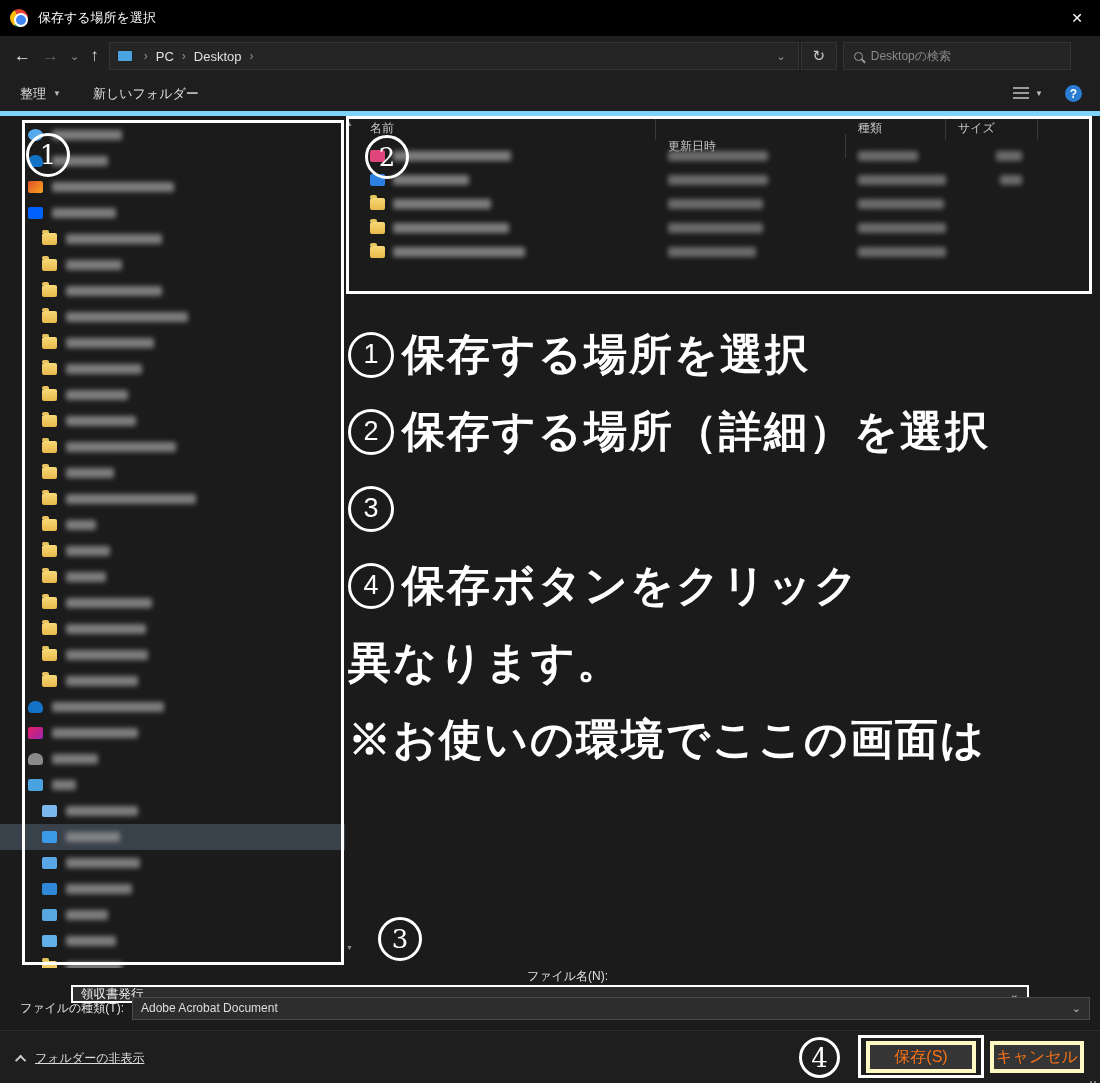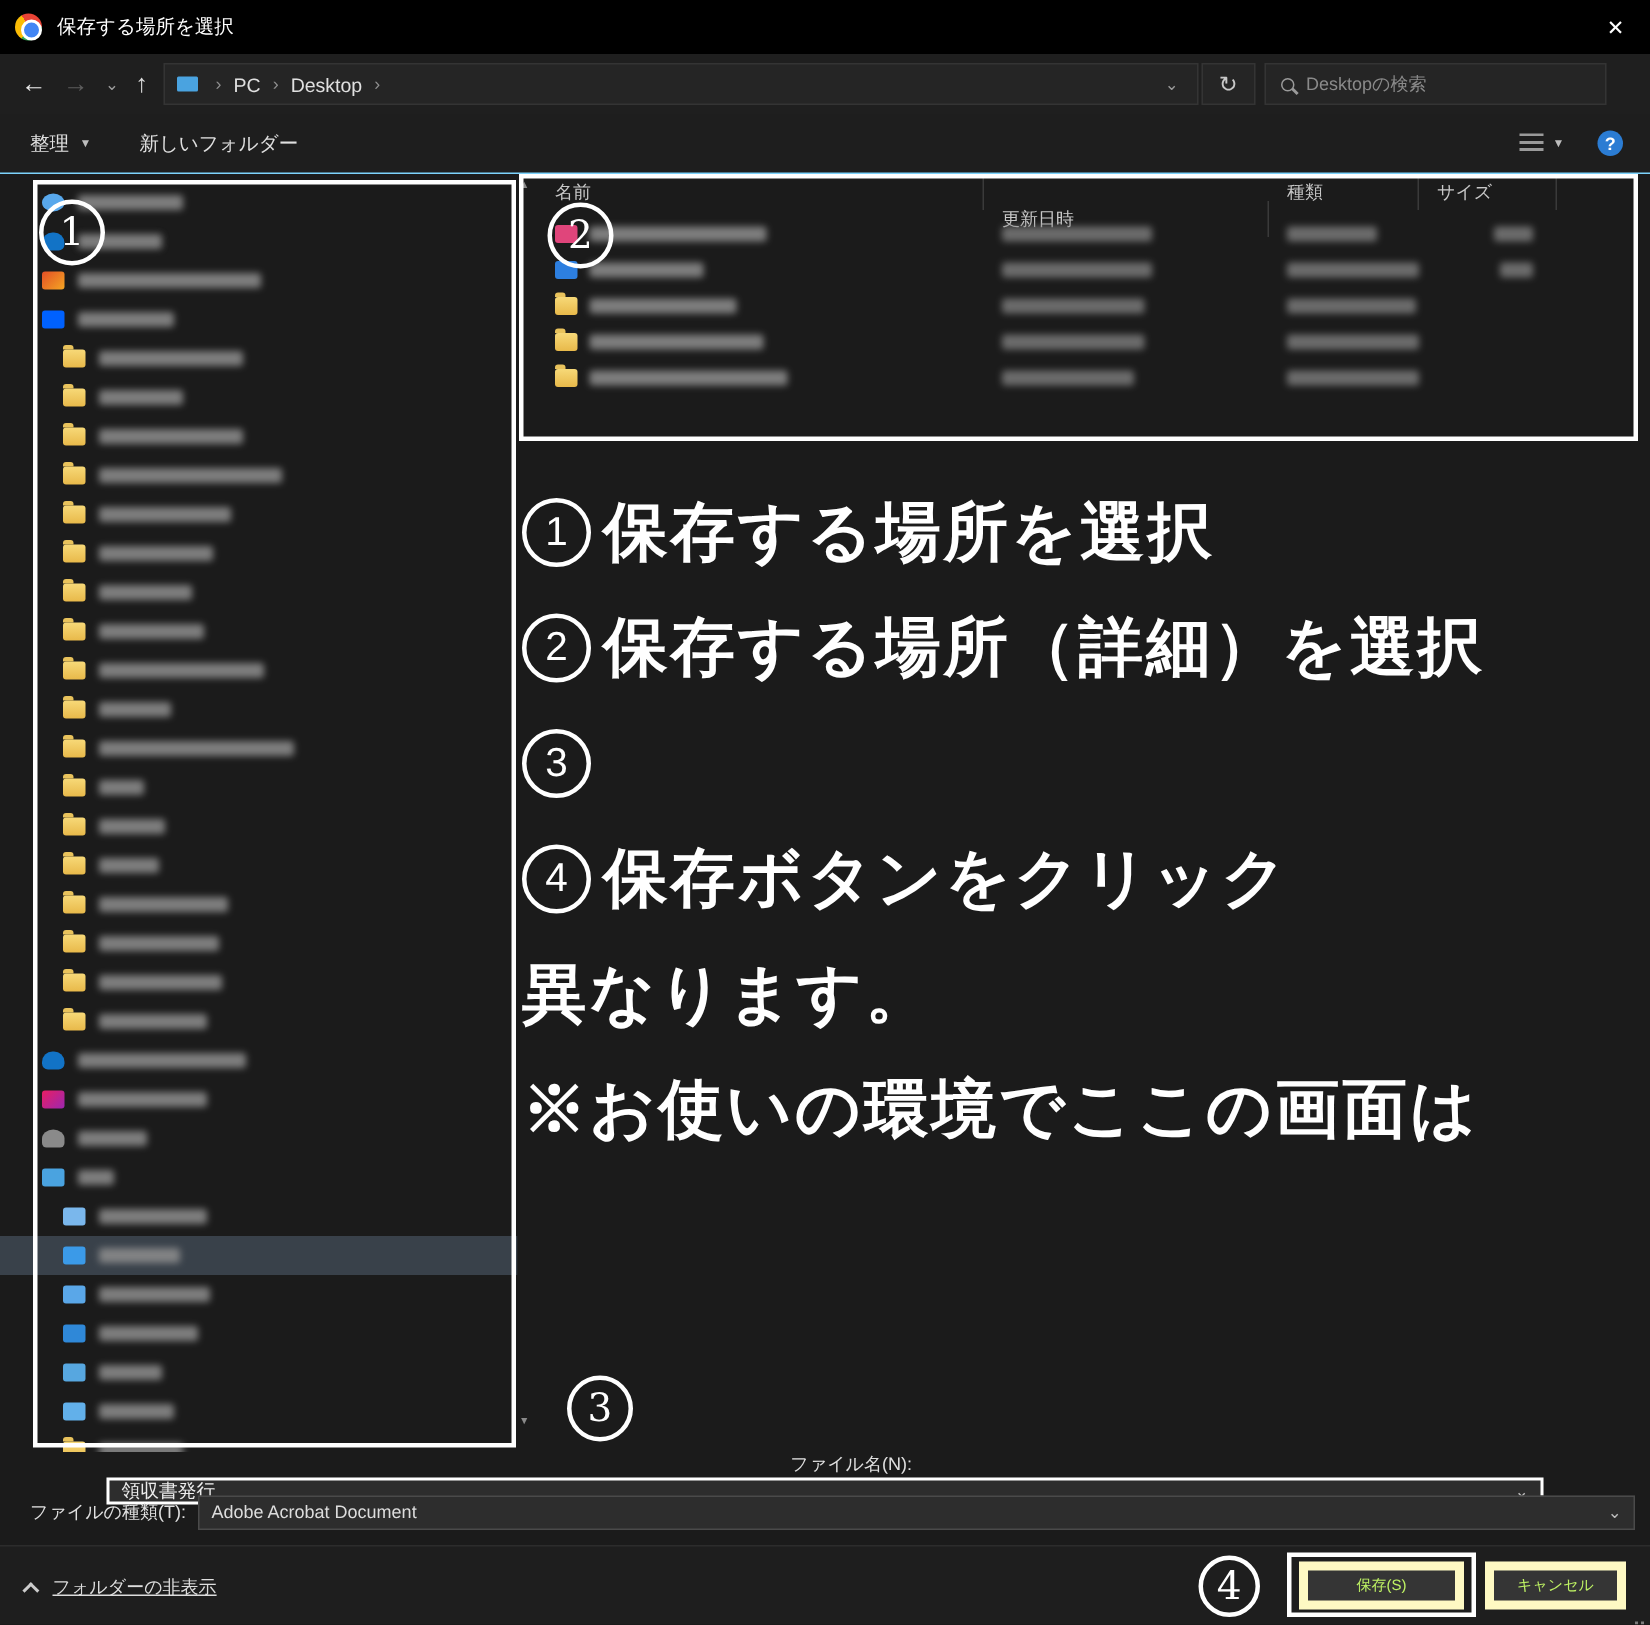--- a/index.html
+++ b/index.html
@@ -48,7 +48,7 @@
 
   
   .cmdbar { position:absolute; left:0; top:76px; width:1100px; height:40px; background:#1e1e1e;
-    border-bottom:1px solid #7dd3fc; display:flex; align-items:center; font-size:13px; color:#e0e0e0; }
+    border-bottom:5px solid #7dd3fc; display:flex; align-items:center; font-size:13px; color:#e0e0e0; }
   .cmd-organize { display:flex; align-items:center; gap:7px; padding:0 16px 0 20px; }
   .caret { font-size:8px; color:#bdbdbd; }
   .cmd-newfolder { padding:0 16px; }

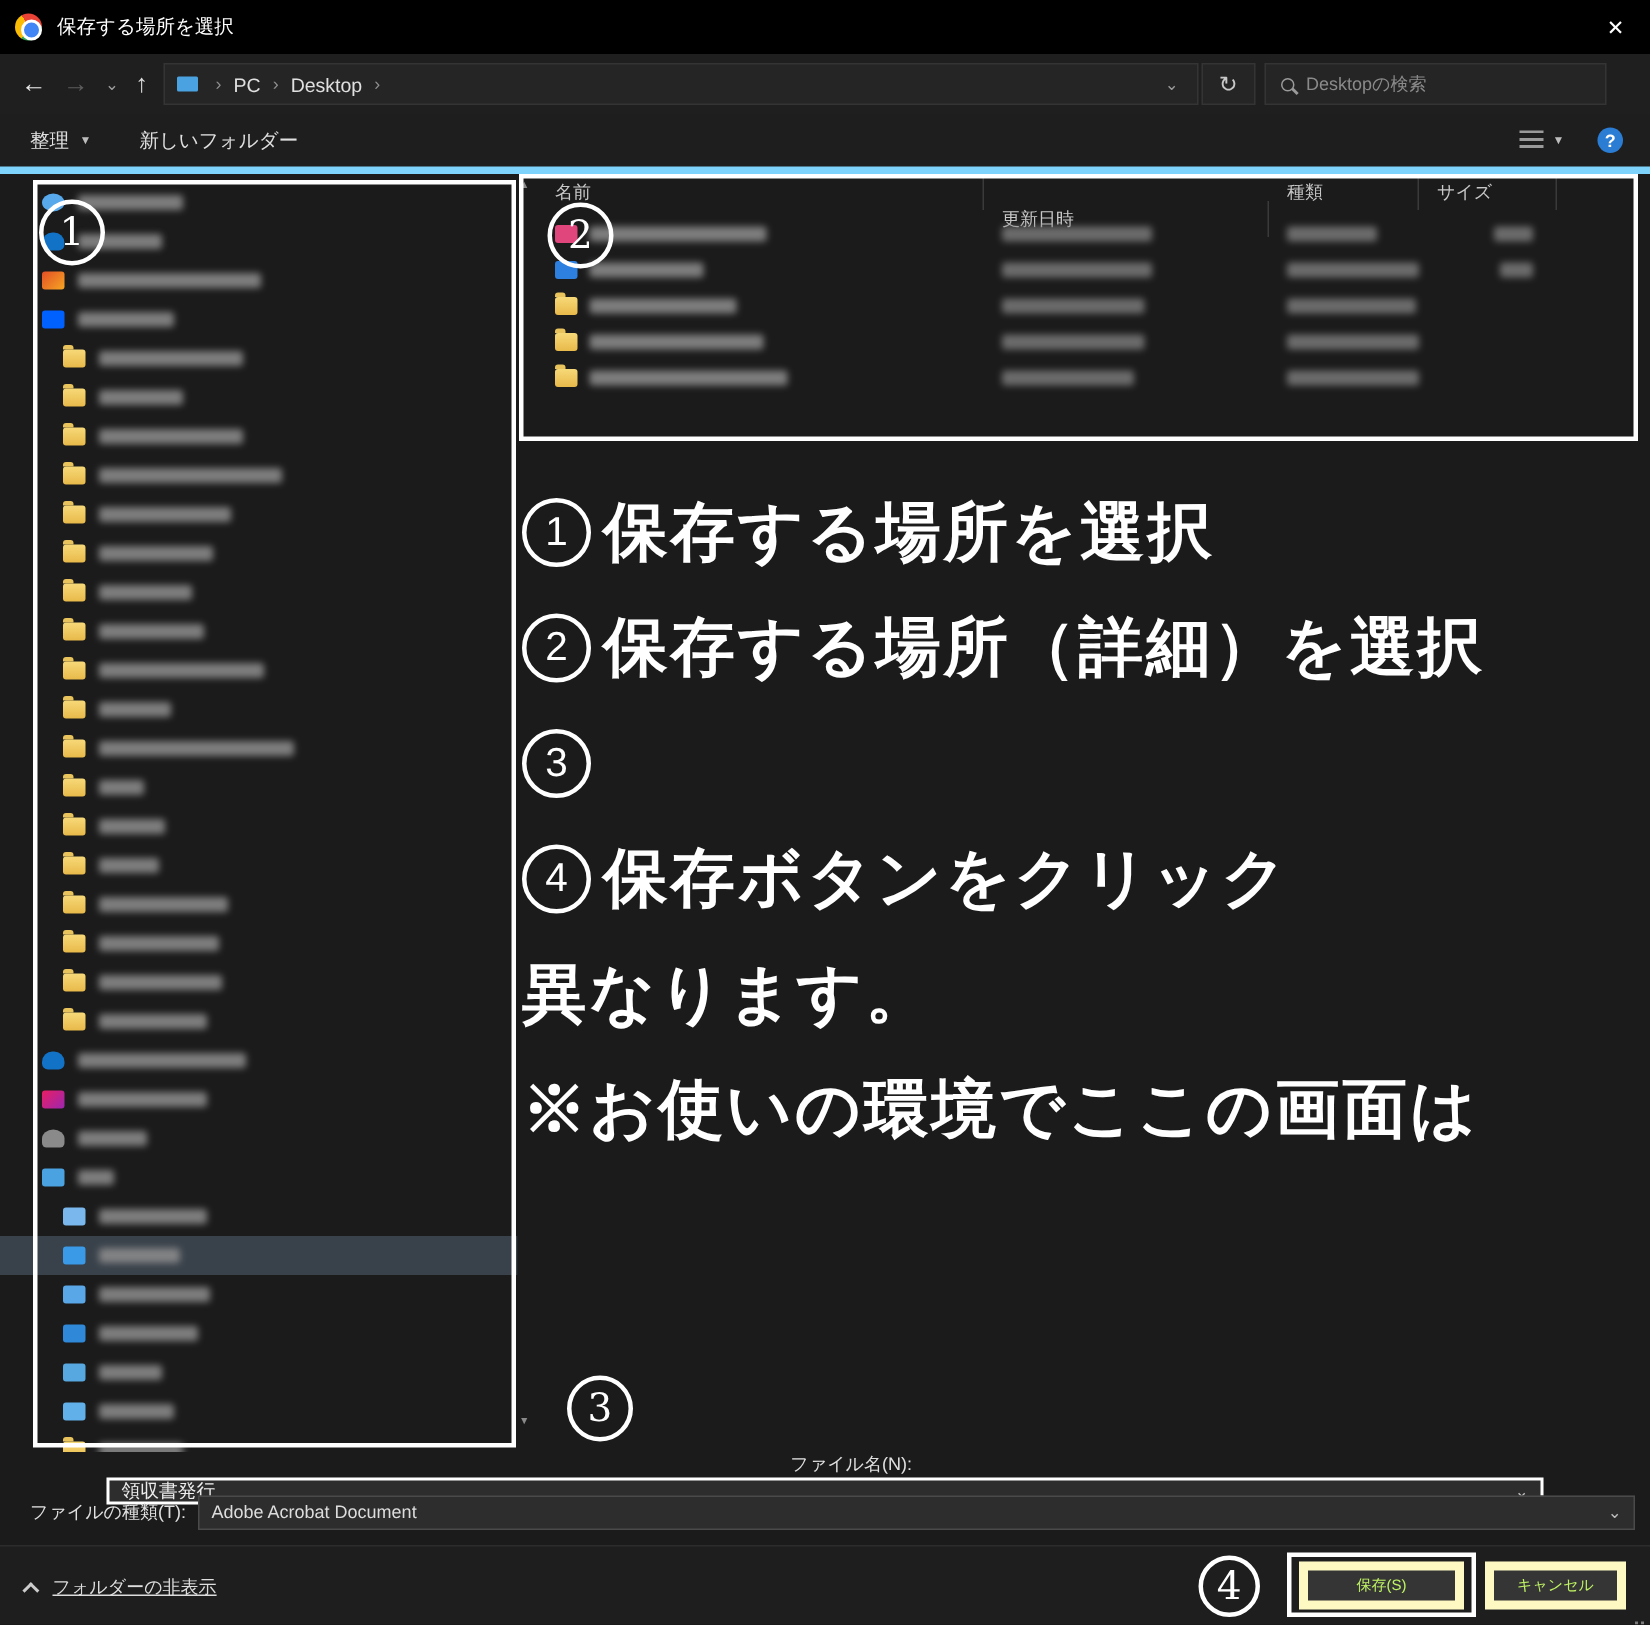--- a/index.html
+++ b/index.html
@@ -144,8 +144,8 @@
     gap:9px; color:#dddddd; z-index:2;text-decoration:underline; }
   .chev-up { width:8px; height:8px; border-left:2px solid #cccccc; border-top:2px solid #cccccc;
     transform:rotate(45deg) translateY(2px); }
-  .btn { position:absolute; height:32px; background:#353535; border:6px solid #fef9c3;
-    color:#bef264; display:flex; align-items:center; justify-content:center; font-size:10px; z-index:7; }
+  .btn { position:absolute; height:32px; background:#353535; border:4px solid #fef9c3;
+    color:#f97316; display:flex; align-items:center; justify-content:center; font-size:16px; z-index:7; }
   .btn-save { left:866px; top:1041px; width:110px; }
   .btn-cancel { left:990px; top:1041px; width:94px; }
 

